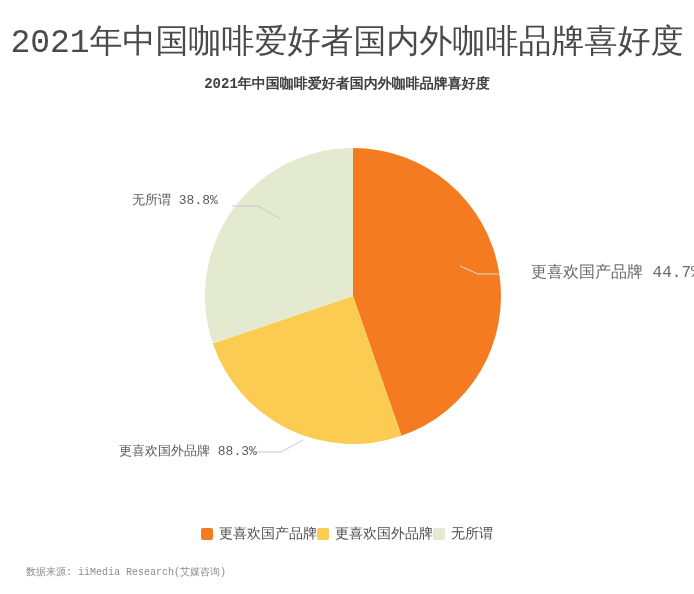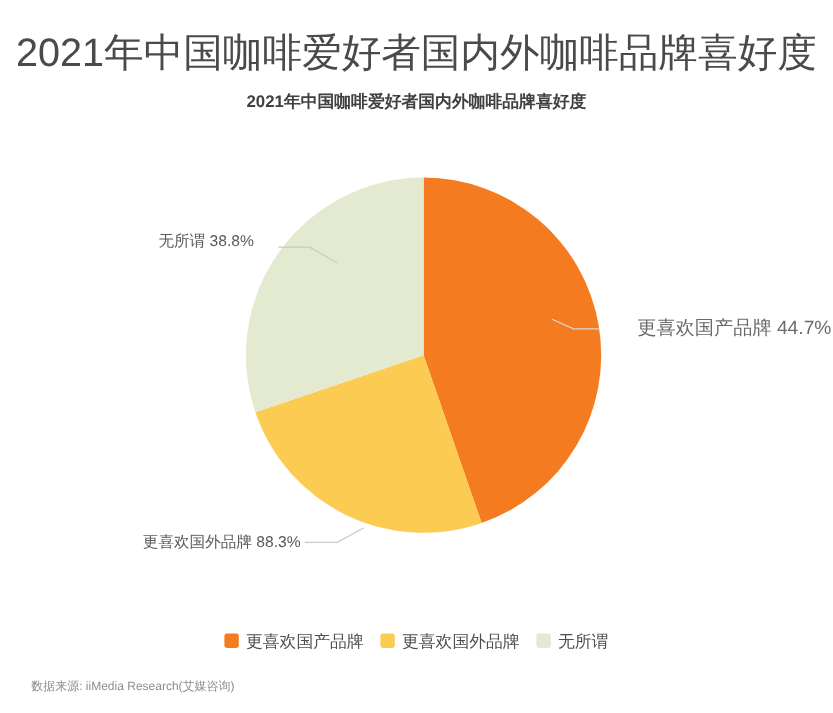--- a/index.html
+++ b/index.html
@@ -16,6 +16,7 @@
     height: 590px;
     background: #ffffff;
     overflow: hidden;
+    font-family: Liberation Mono, monospace;
   }
 
   

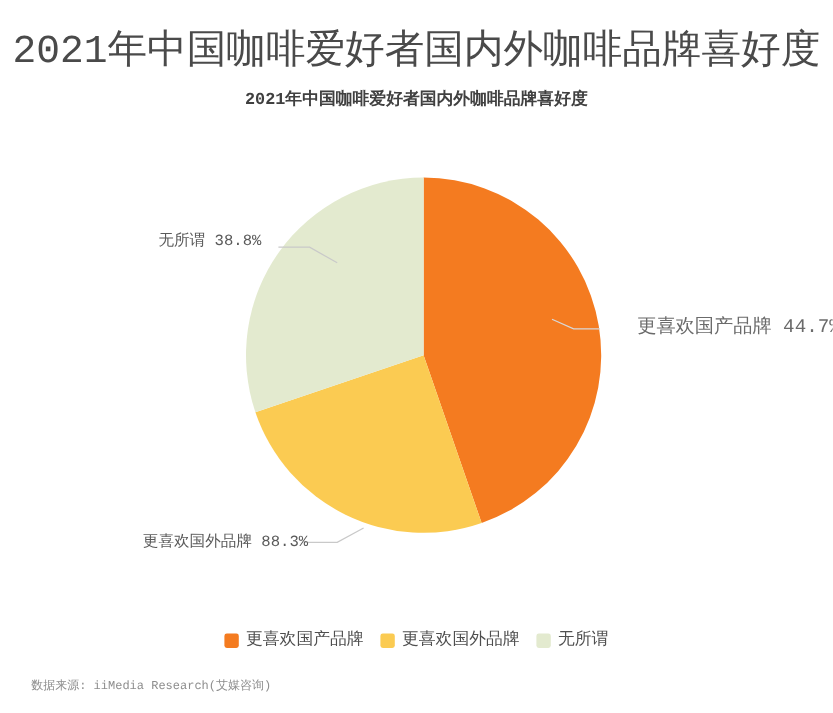--- a/index.html
+++ b/index.html
@@ -81,7 +81,6 @@
     display: flex;
     justify-content: center;
     align-items: center;
-    gap: 14px;
   }
   .legend-item {
     display: flex;

